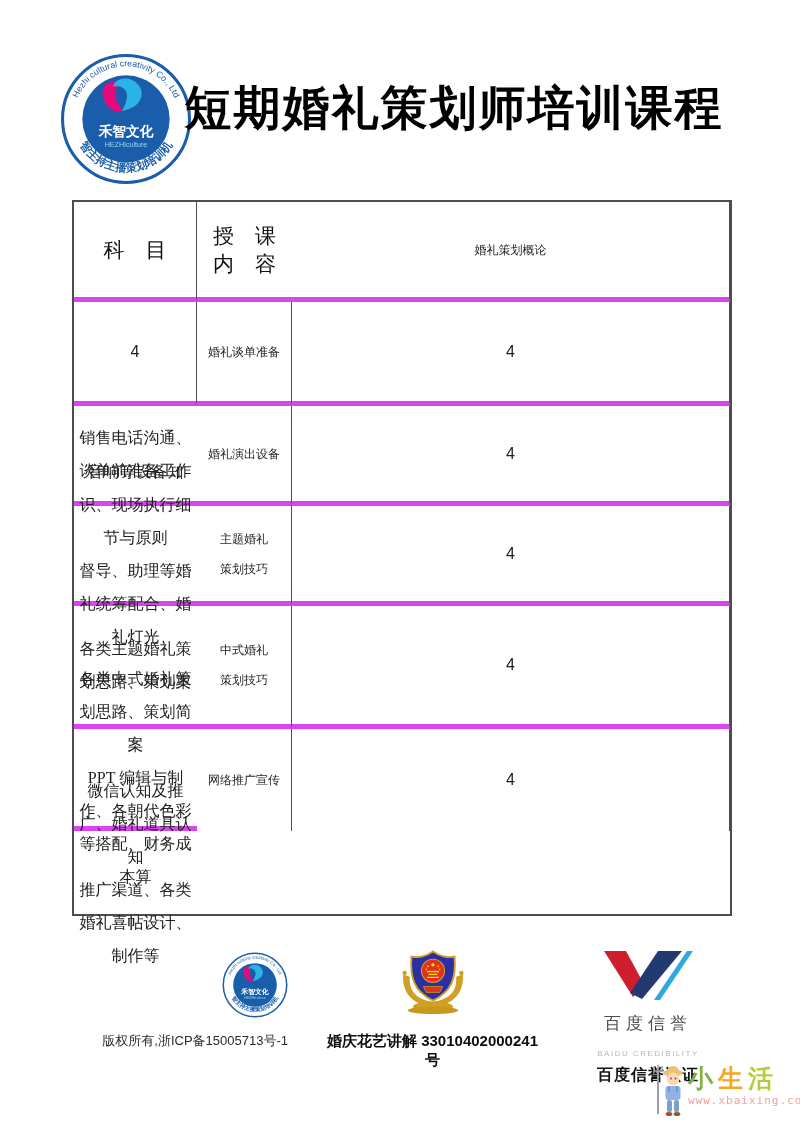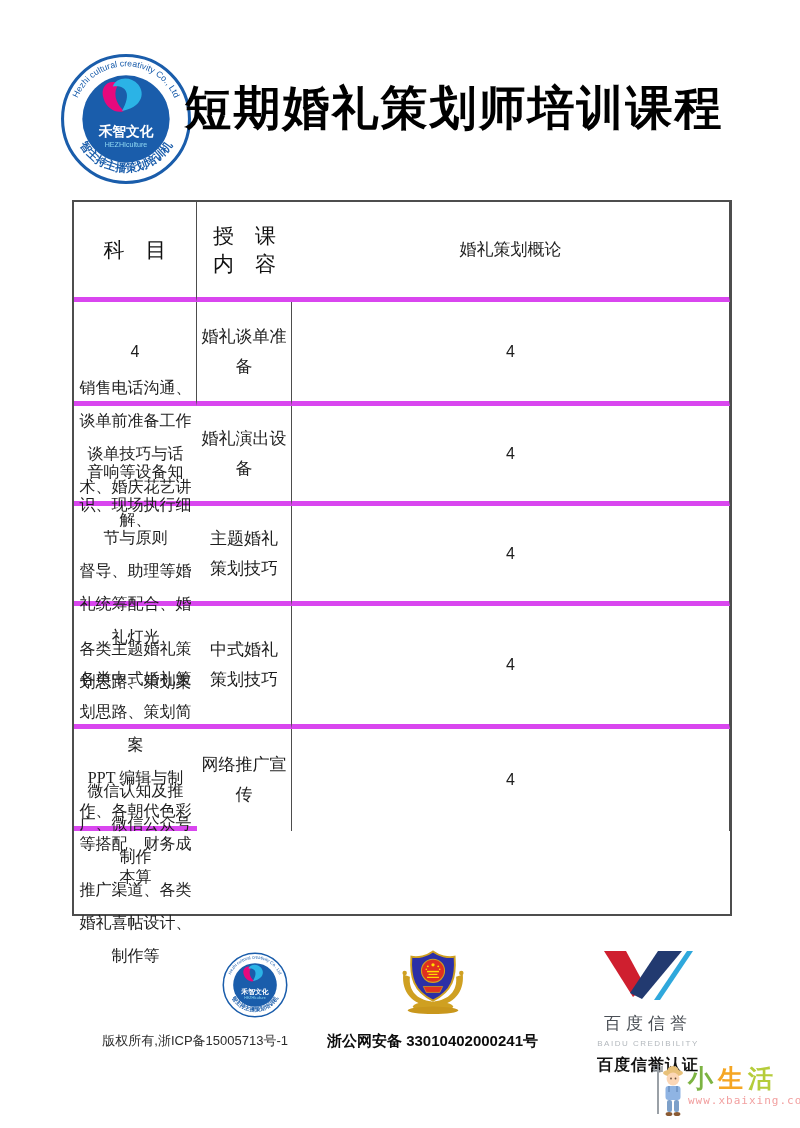--- a/index.html
+++ b/index.html
@@ -31,7 +31,7 @@
   .cell.last-col{border-right:none;}
   .cell.last-row{border-bottom:none;}
   .th{font-size:21px;color:#111;}
-  .subject{font-size:17px;line-height:30px;white-space:pre-line;font-family:Liberation Serif, serif;}
+  .subject{font-size:12px;line-height:30px;white-space:pre-line;font-family:Liberation Serif, serif;}
   .hours{font-size:16px;font-family:"Liberation Sans","DejaVu Sans",sans-serif;}
   .content-line{font-size:16px;line-height:33px;}
   

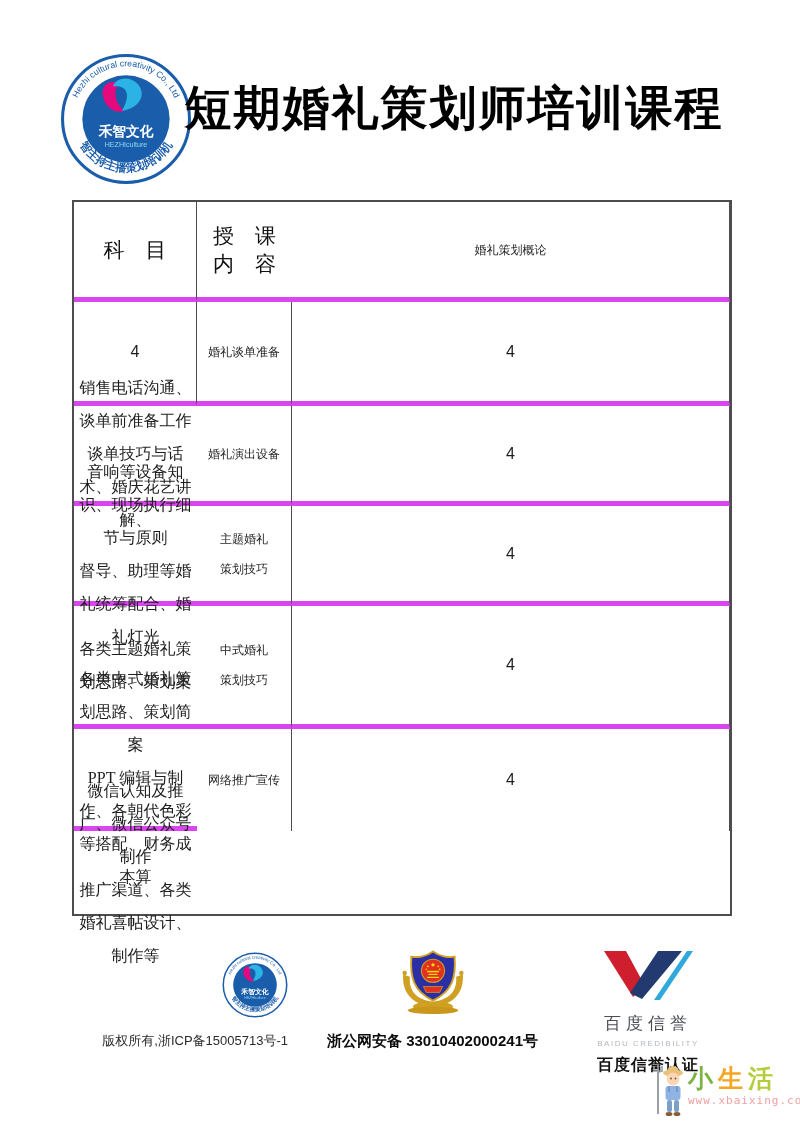--- a/index.html
+++ b/index.html
@@ -104,7 +104,6 @@
     <div class="cell hours">4</div>
     <div class="cell last-col">
       <div class="content-line">销售电话沟通、谈单前准备工作</div>
-      <div class="content-line">谈单技巧与话术、婚庆花艺讲解、</div>
     </div>
 
     <div class="cell subject">婚礼演出设备</div>

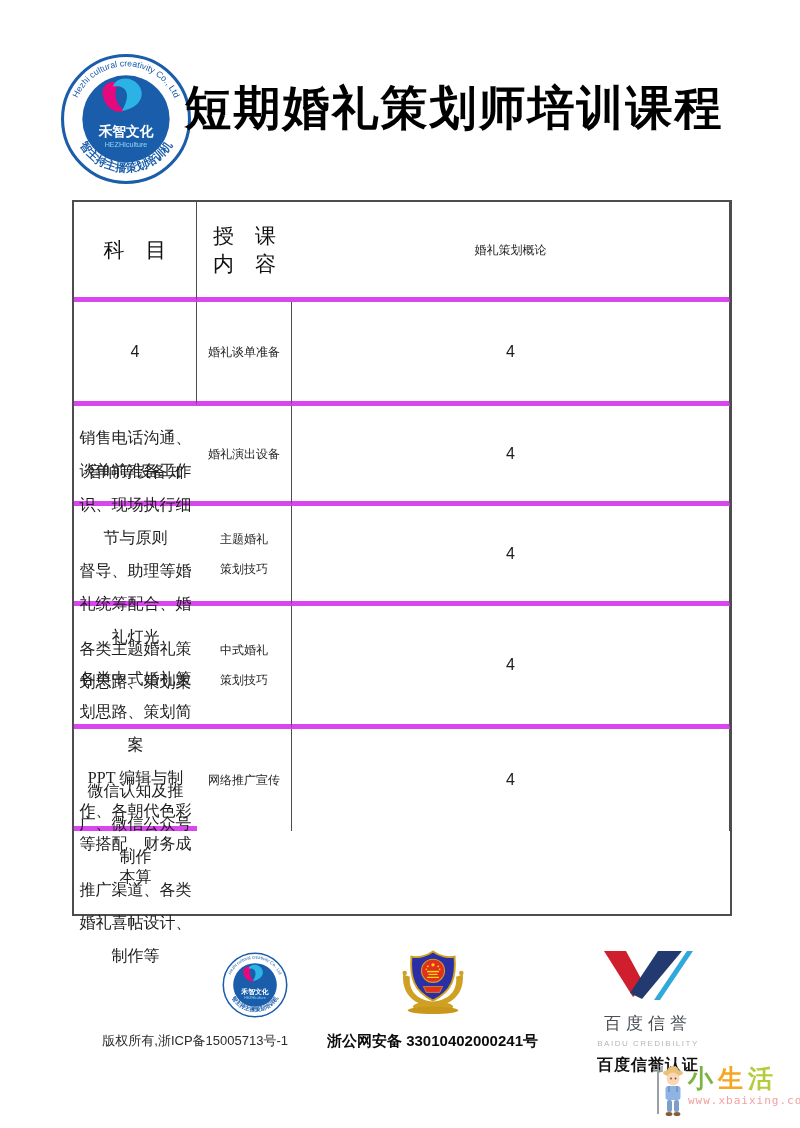--- a/index.html
+++ b/index.html
@@ -131,7 +131,7 @@
     <div class="cell subject last-row">网络推广宣传</div>
     <div class="cell hours last-row">4</div>
     <div class="cell last-col last-row">
-      <div class="content-line">微信认知及推广、微信公众号制作</div>
+      <div class="content-line">微信认知及推广、婚礼道具认知</div>
       <div class="content-line">推广渠道、各类婚礼喜帖设计、制作等</div>
     </div>
   </div>

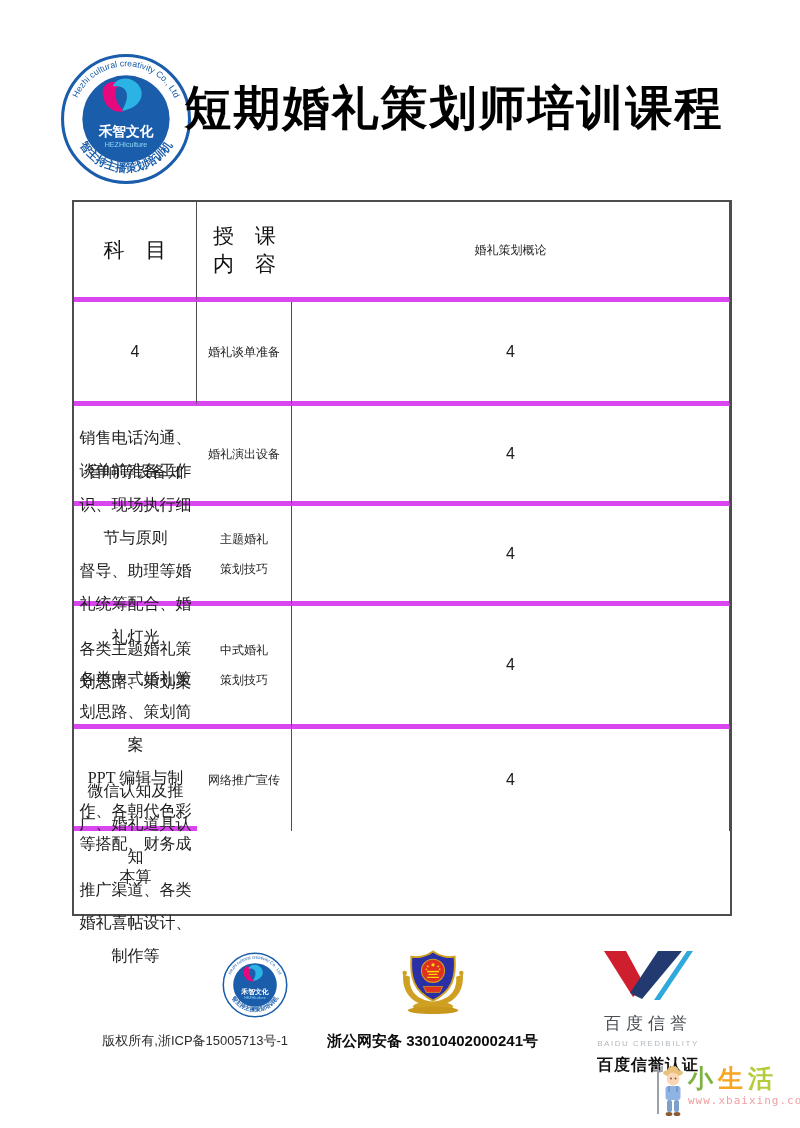--- a/index.html
+++ b/index.html
@@ -167,7 +167,7 @@
 
       <path d="M42,52 L68,52 L64,60 L46,60 Z" fill="#e03020" stroke="#cfa021" stroke-width="1"></path>
     </svg>
-    <div class="police-text">浙公网安备 33010402000241号</div>
+    <div class="police-text">婚庆花艺讲解 33010402000241号</div>
   </div>
 
   <div class="footer-right">

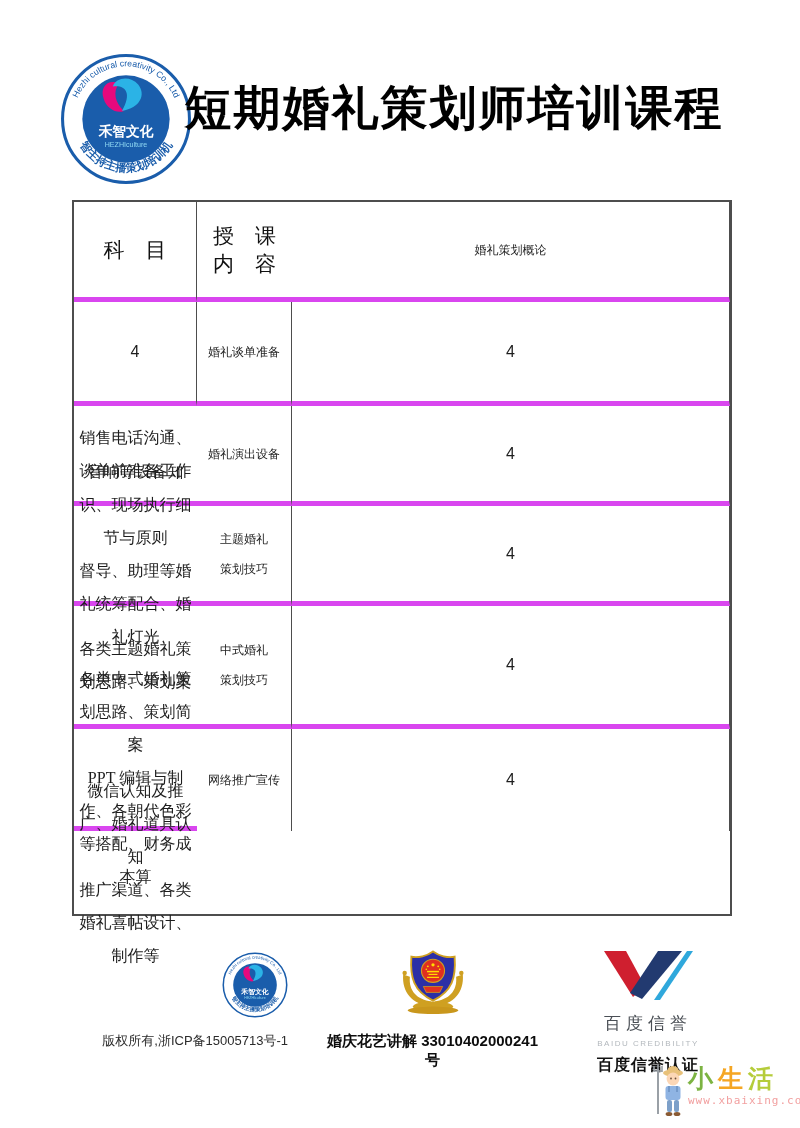--- a/index.html
+++ b/index.html
@@ -44,7 +44,7 @@
   .footer-right{position:absolute;left:583px;top:948px;width:130px;text-align:center;font-family:"Liberation Sans","DejaVu Sans",sans-serif;}
   .baidu-v{width:104px;height:52px;display:inline-block;}
   .baidu-cn{font-size:17px;color:#4a4f55;letter-spacing:5px;margin-top:8px;}
-  .baidu-en{font-size:8px;color:#b3b8bd;letter-spacing:1.5px;margin-top:4px;}
+  .baidu-en{font-size:8px;color:#b3b8bd;letter-spacing:1.5px;margin-top:14px;}
   .baidu-cap{font-size:16px;font-weight:700;color:#111;margin-top:7px;letter-spacing:1px;}
   
   .watermark{position:absolute;left:652px;top:1062px;width:144px;height:60px;display:flex;align-items:flex-start;}

